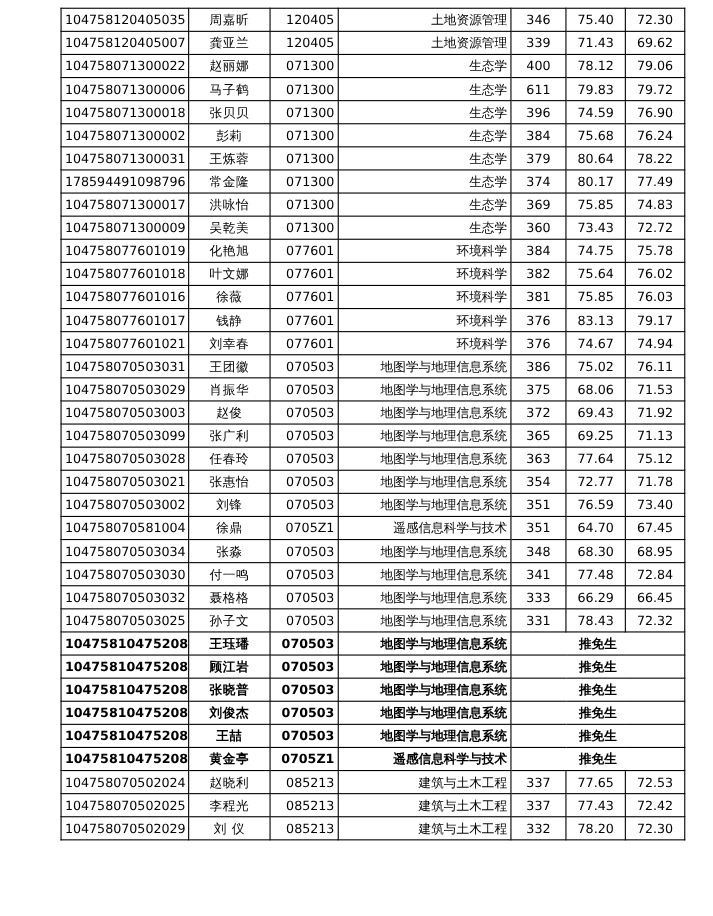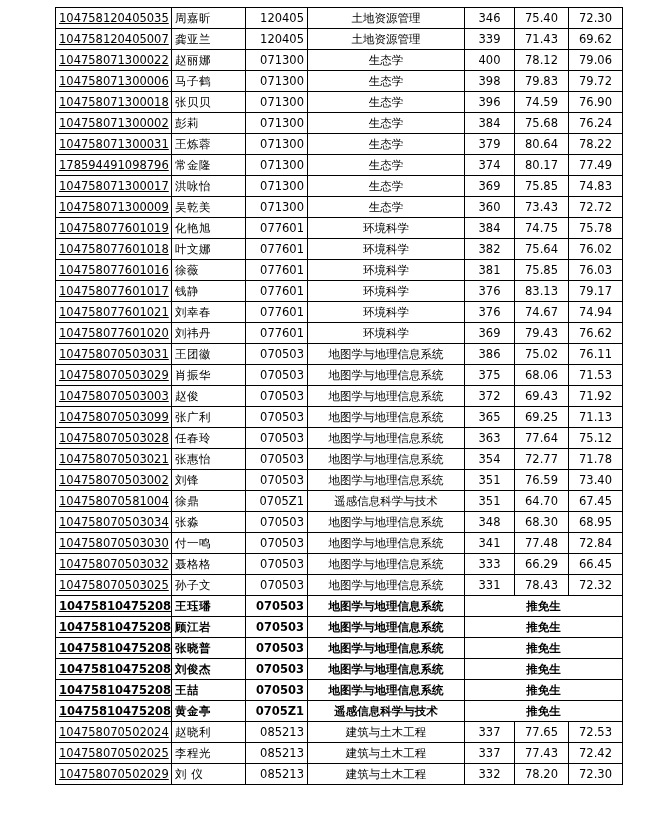--- a/index.html
+++ b/index.html
@@ -43,7 +43,7 @@
   col.c-s1    { width: 54px; }
   col.c-s2    { width: 54px; }
 
-  td.id    { text-align: right; padding-left: 4px; text-decoration: underline; }
+  td.id    { text-align: right; padding-left: 4px; }
   td.name  { letter-spacing: 0.5px; }
   td.code  { text-align: right; }
   td.major { text-align: center; padding-left: 5px; }

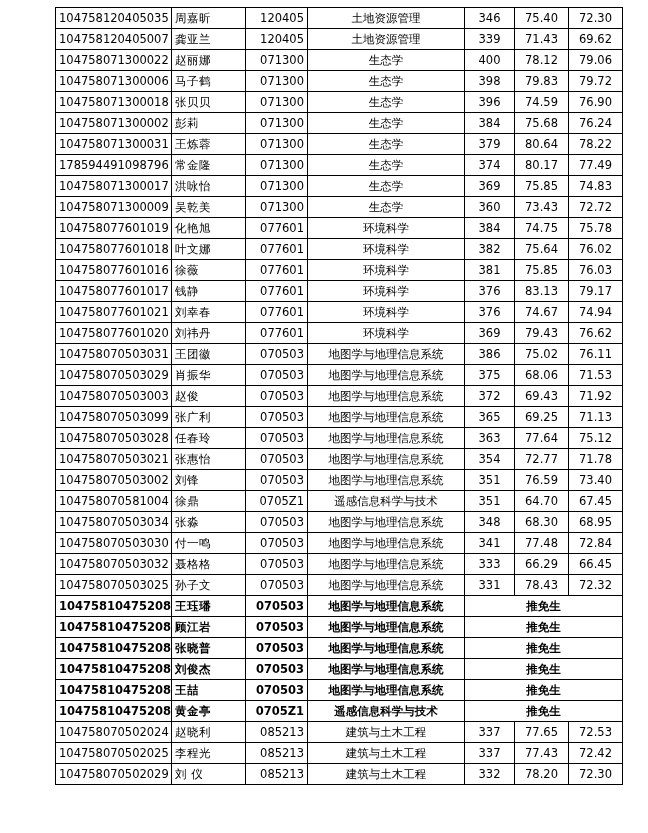--- a/index.html
+++ b/index.html
@@ -44,7 +44,7 @@
   col.c-s2    { width: 54px; }
 
   td.id    { text-align: right; padding-left: 4px; }
-  td.name  { letter-spacing: 0.5px; }
+  td.name  { text-align: center; letter-spacing: 0.5px; }
   td.code  { text-align: right; }
   td.major { text-align: center; padding-left: 5px; }
   td.num   { text-align: center; }

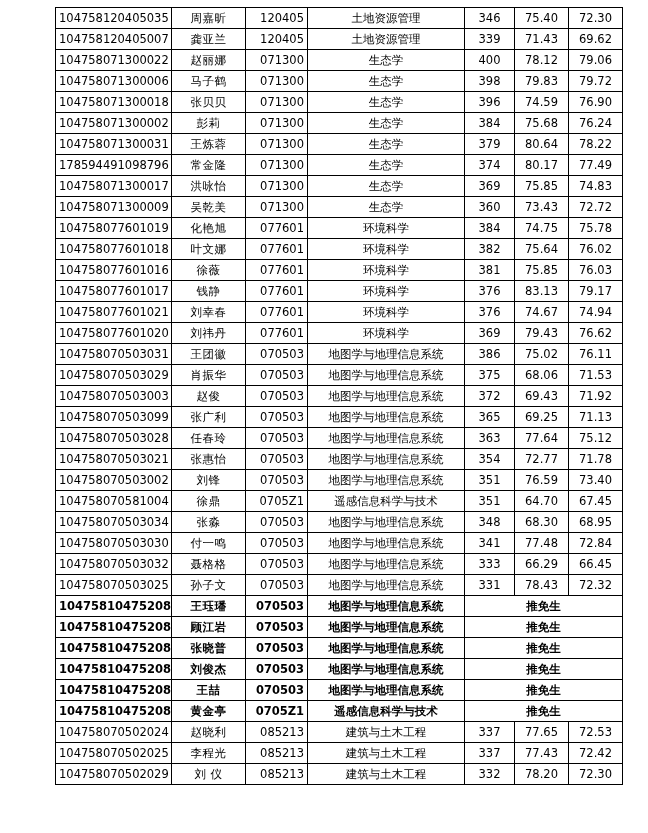--- a/index.html
+++ b/index.html
@@ -46,7 +46,7 @@
   td.id    { text-align: right; padding-left: 4px; }
   td.name  { text-align: center; letter-spacing: 0.5px; }
   td.code  { text-align: right; }
-  td.major { text-align: center; padding-left: 5px; }
+  td.major { text-align: right; padding-left: 5px; }
   td.num   { text-align: center; }
   td.exempt{ text-align: center; font-weight: bold; }
 

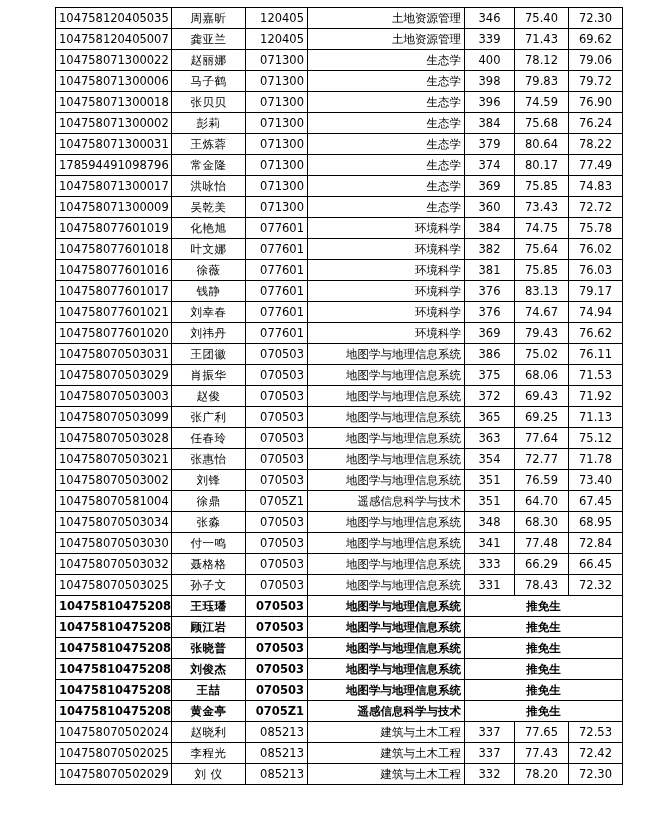--- a/index.html
+++ b/index.html
@@ -107,7 +107,7 @@
           <td class="name">马子鹤</td>
           <td class="code">071300</td>
           <td class="major">生态学</td>
-          <td class="num">398</td>
+          <td class="num">611</td>
           <td class="num">79.83</td>
           <td class="num">79.72</td>
         </tr>

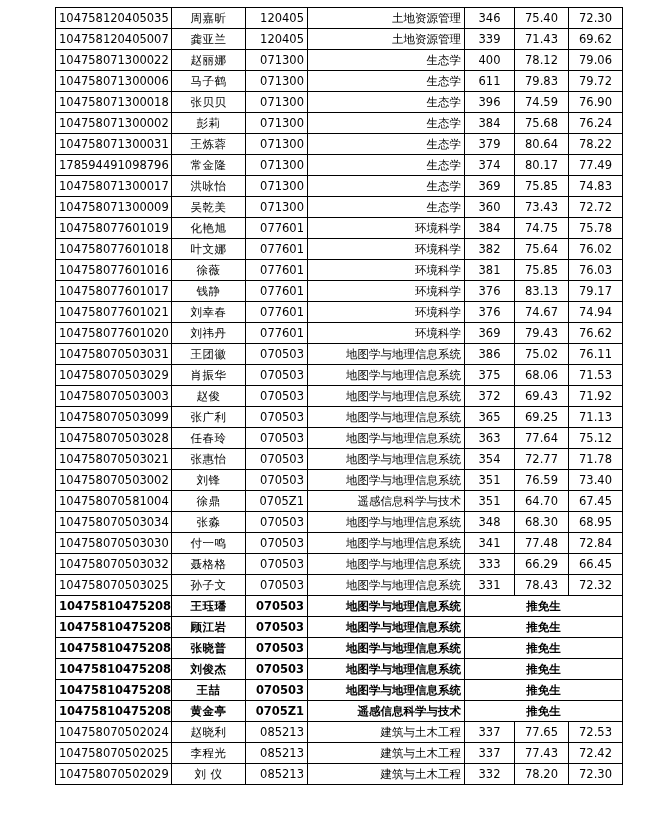--- a/index.html
+++ b/index.html
@@ -211,15 +211,6 @@
           <td class="num">74.94</td>
         </tr>
         <tr>
-          <td class="id">104758077601020</td>
-          <td class="name">刘祎丹</td>
-          <td class="code">077601</td>
-          <td class="major">环境科学</td>
-          <td class="num">369</td>
-          <td class="num">79.43</td>
-          <td class="num">76.62</td>
-        </tr>
-        <tr>
           <td class="id">104758070503031</td>
           <td class="name">王团徽</td>
           <td class="code">070503</td>

